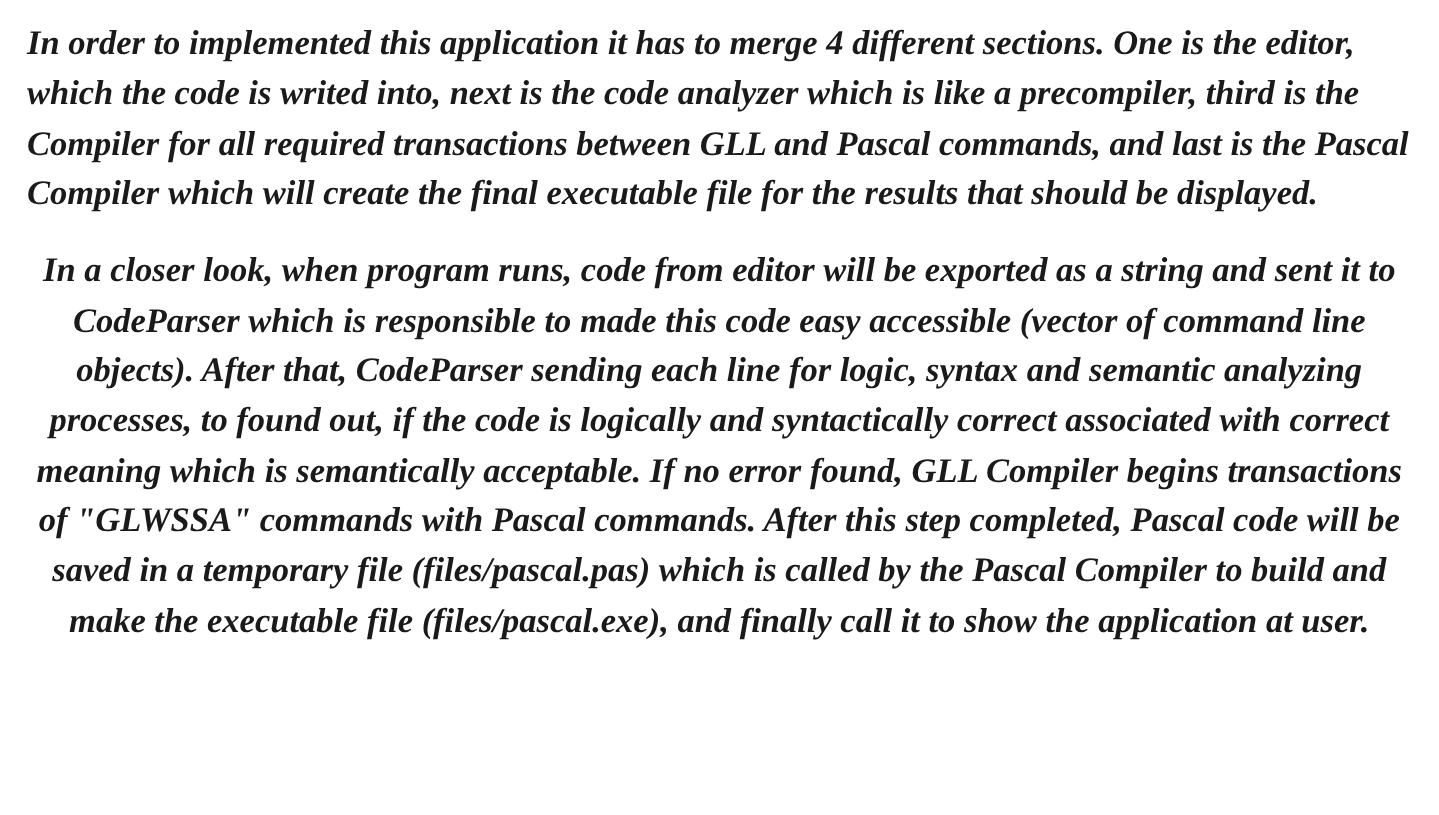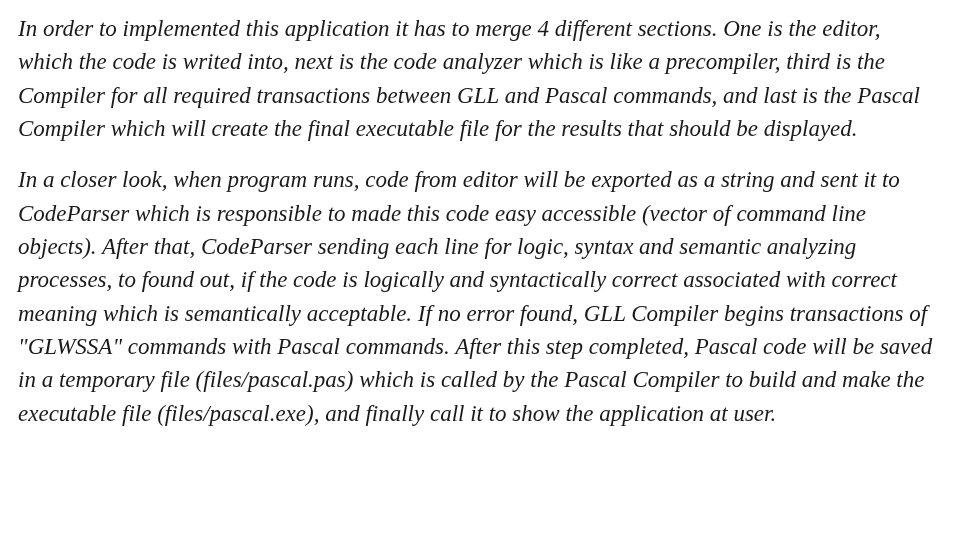--- a/index.html
+++ b/index.html
@@ -6,6 +6,7 @@
       margin: 0;
       padding: 0;
       box-sizing: border-box;
+      font-weight: bold;
     }
     body {
       width: 959px;

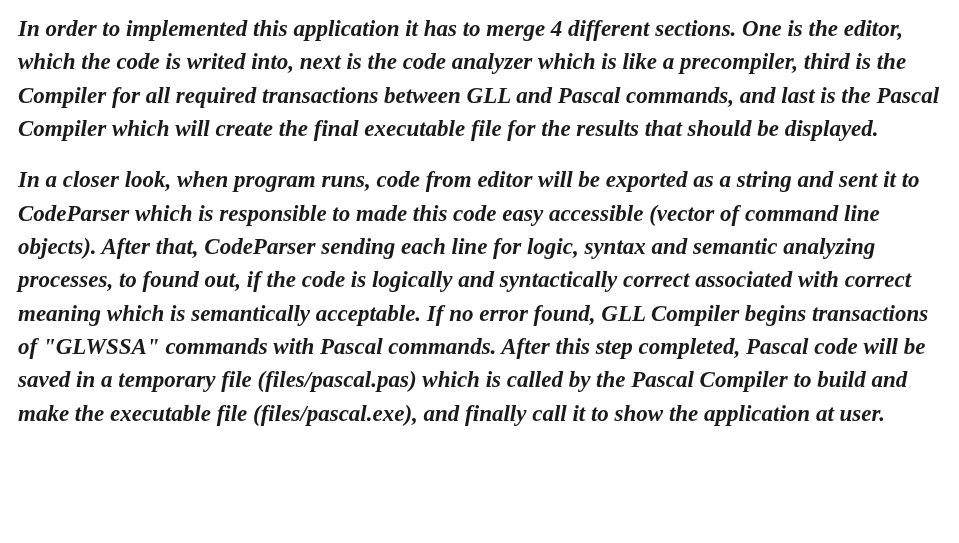--- a/index.html
+++ b/index.html
@@ -25,6 +25,7 @@
     }
     .paragraph:last-child {
       margin-bottom: 0;
+      text-align: center;
     }
   </style>
 </head>

